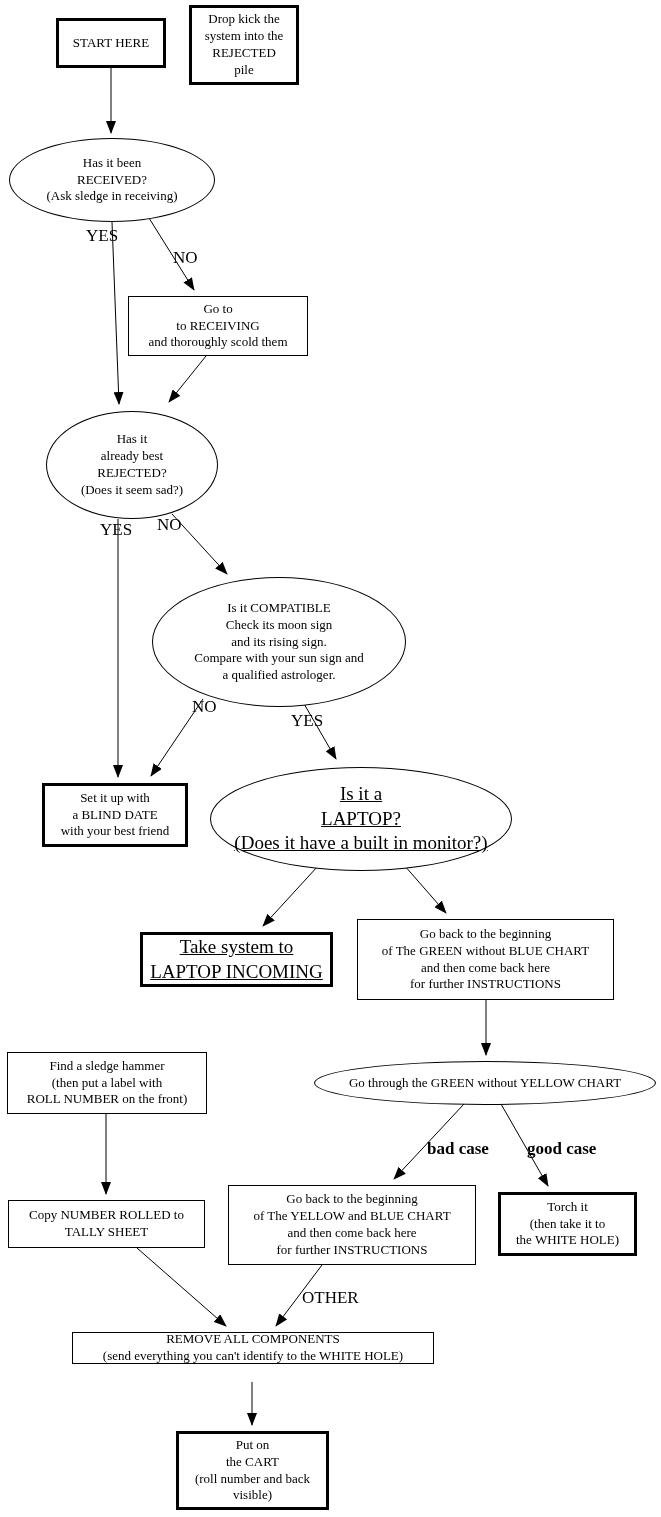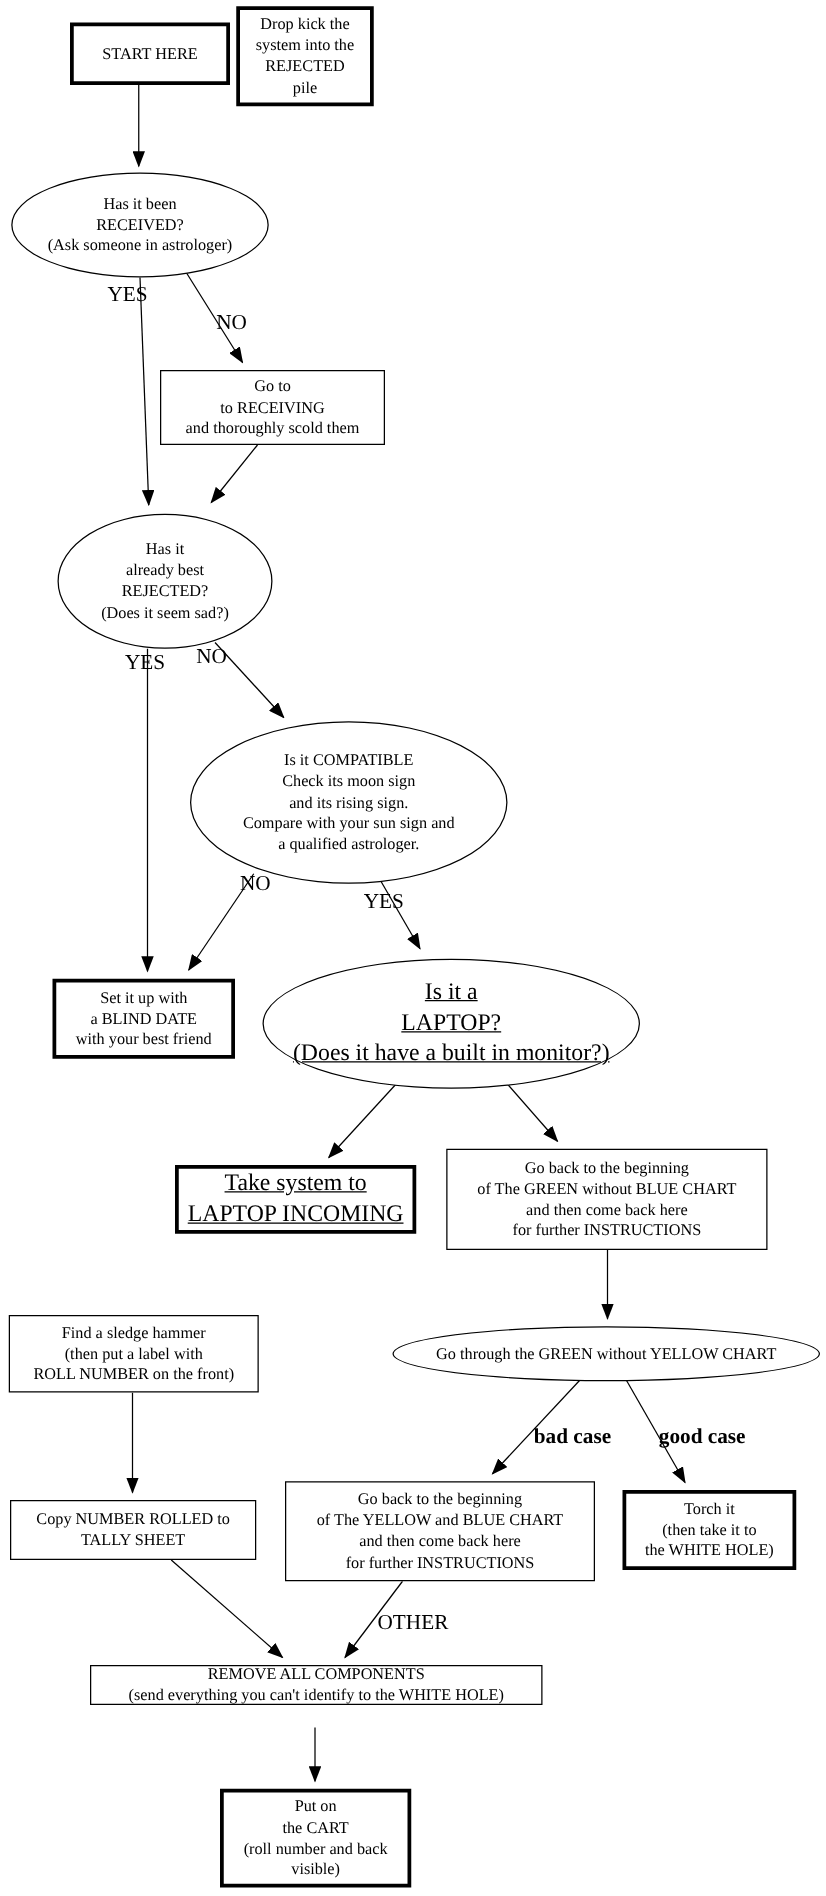--- a/index.html
+++ b/index.html
@@ -72,7 +72,7 @@
     <line x1="252" y1="1382" x2="252" y2="1425" stroke="#000" stroke-width="1" marker-end="url(#arrow)"></line>
   </svg>
 
-  <div class="node box bold" style="left:56px;top:18px;width:128px;height:50px">
+  <div class="node box bold" style="left:56px;top:18px;width:110px;height:50px">
     <span>START HERE</span>
   </div>
 

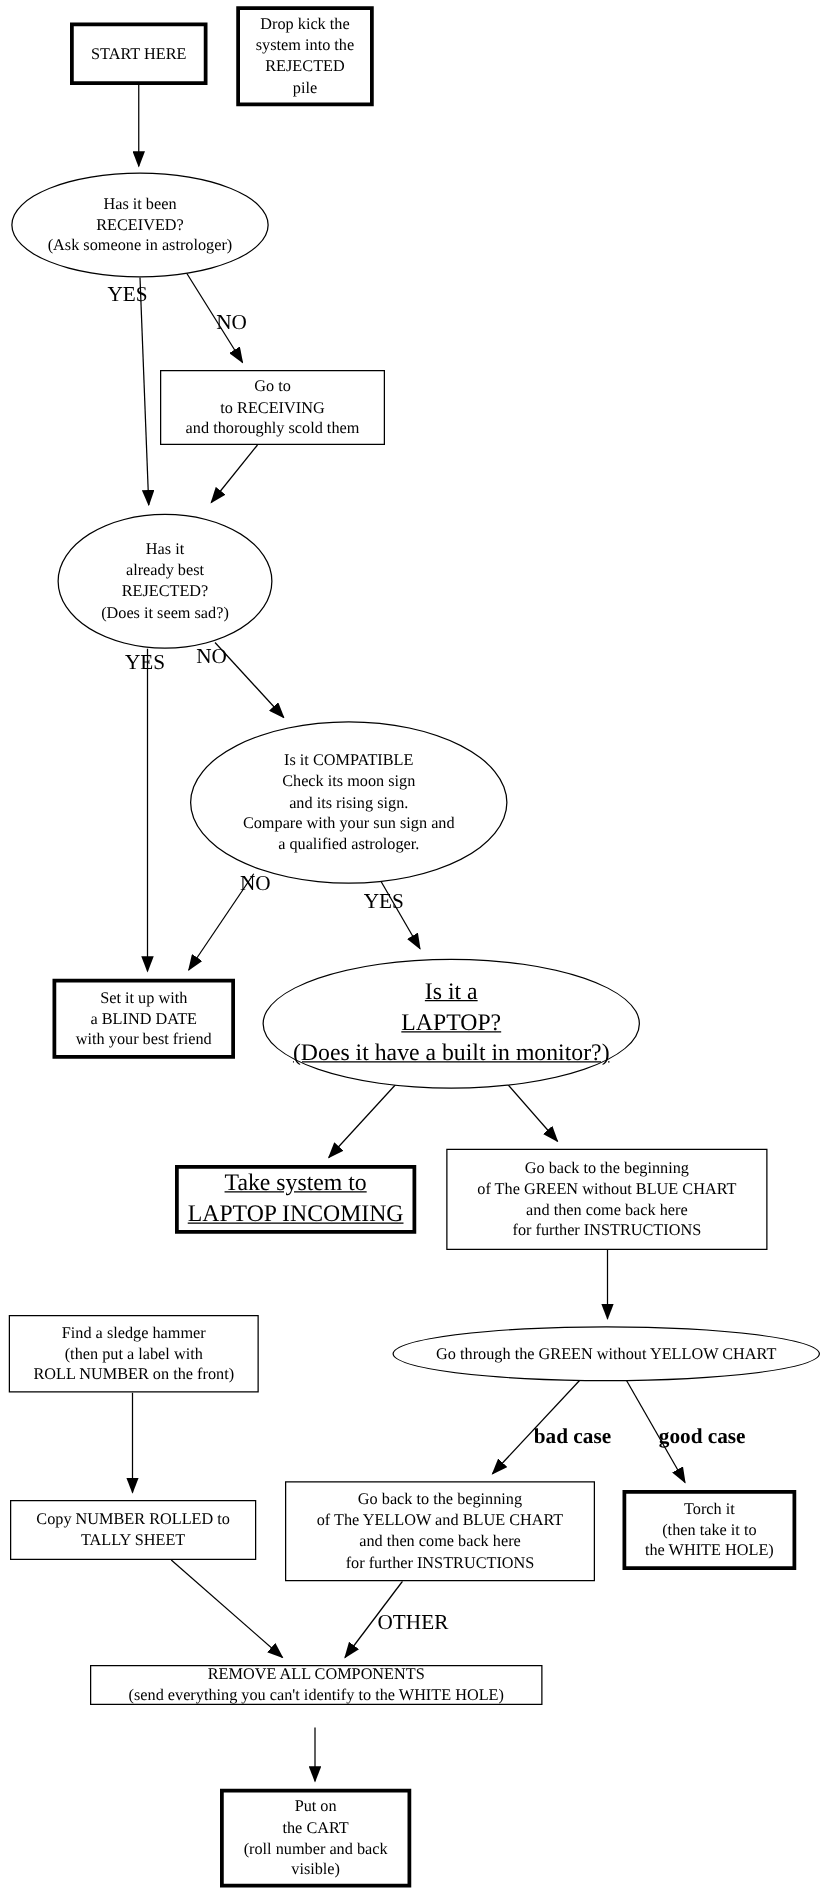--- a/index.html
+++ b/index.html
@@ -86,7 +86,7 @@
   <div class="node ellipse" style="left:9px;top:138px;width:206px;height:84px">
     <span>Has it been</span>
     <span>RECEIVED?</span>
-    <span>(Ask someone in astrologer)</span>
+    <span>(Ask sledge in receiving)</span>
   </div>
 
   <div class="node box" style="left:128px;top:296px;width:180px;height:60px">

